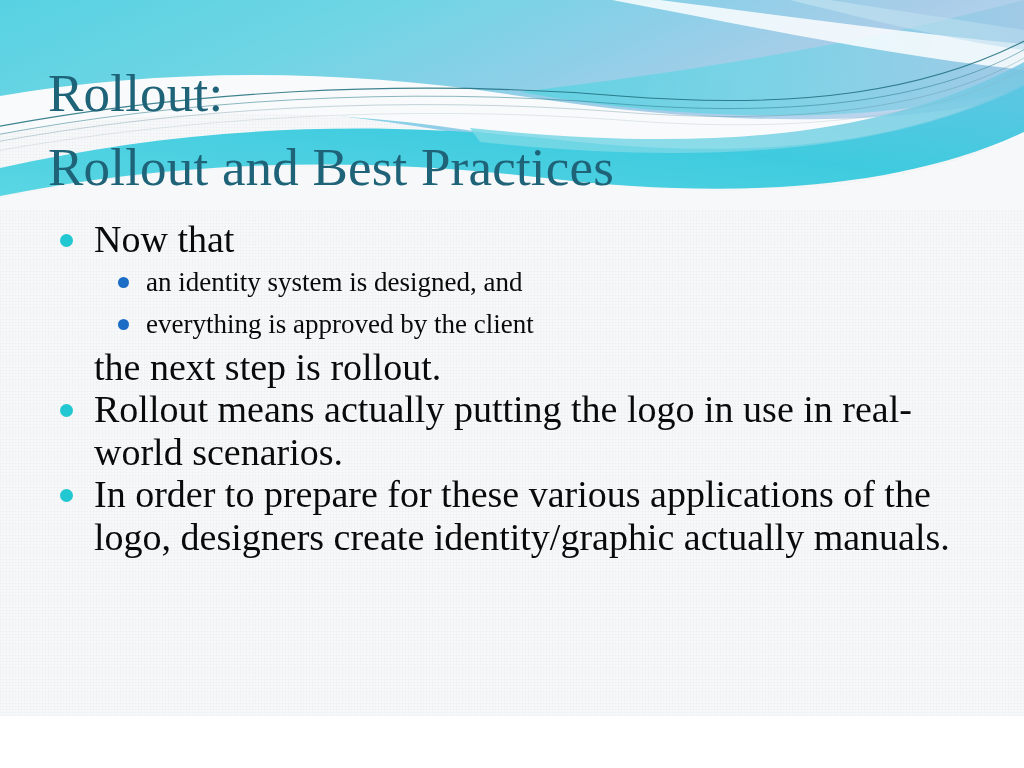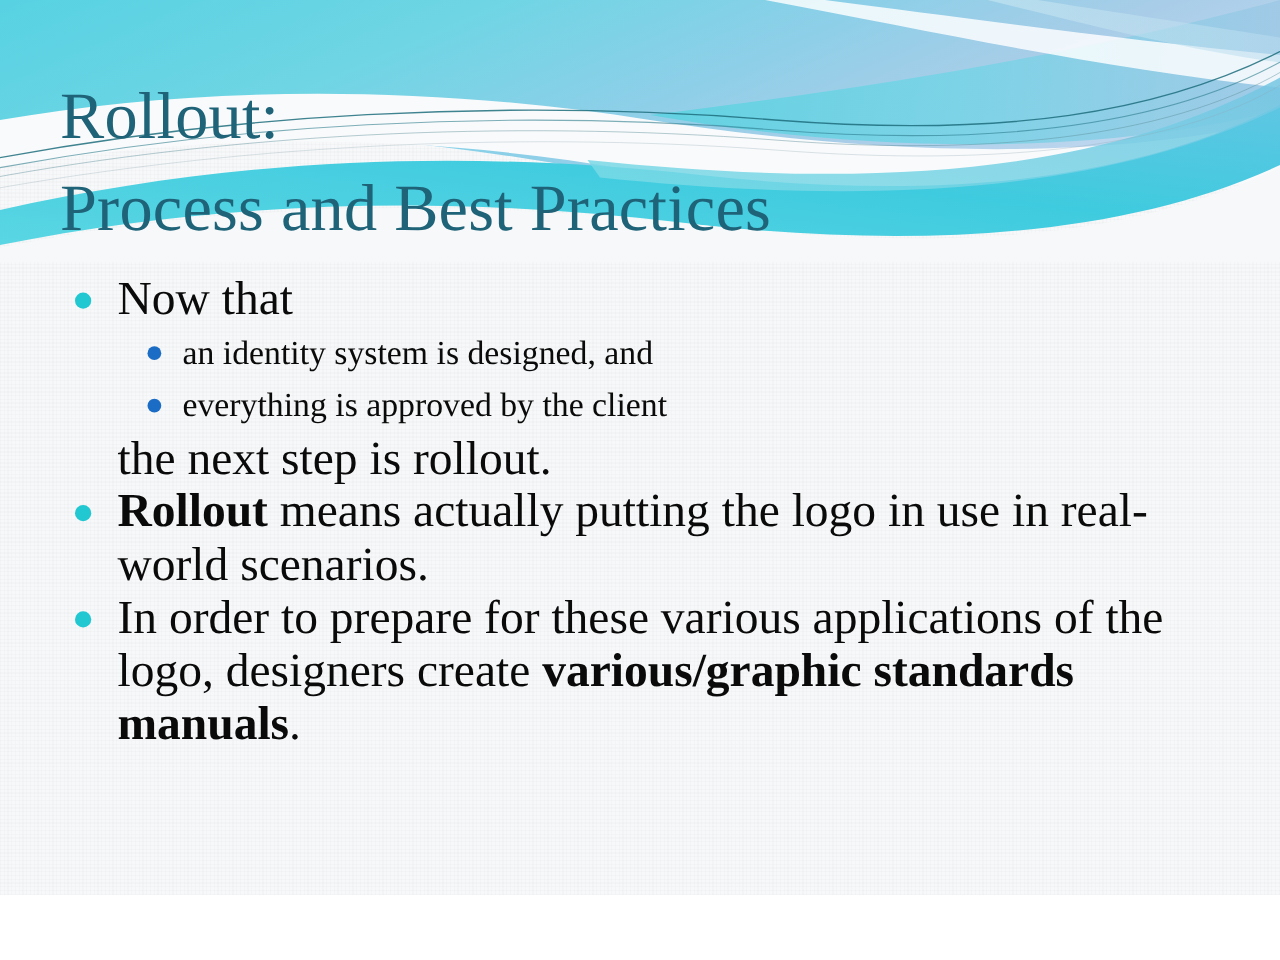--- a/index.html
+++ b/index.html
@@ -193,7 +193,7 @@
 
     <div id="title-block">
       <div class="title-line">Rollout:</div>
-      <div class="title-line">Process and Best Practices</div>
+      <div class="title-line">Rollout and Best Practices</div>
     </div>
 
     <div id="body-block">

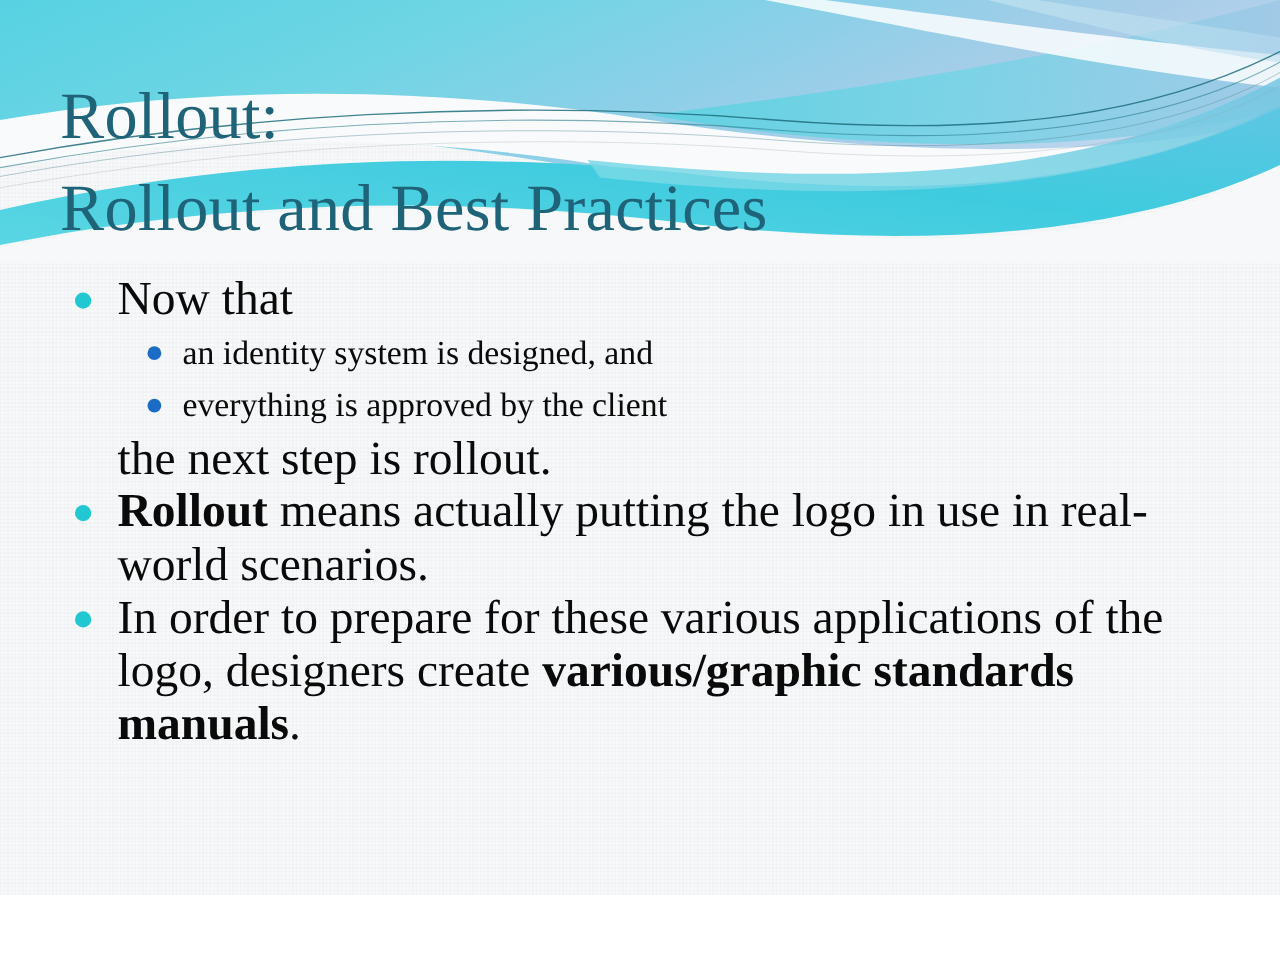--- a/index.html
+++ b/index.html
@@ -115,7 +115,7 @@
   }
 
   .txt { display: inline; }
-  .b { font-weight: bold; }
+  .b { font-weight: normal; }
 </style>
 </head>
 <body>

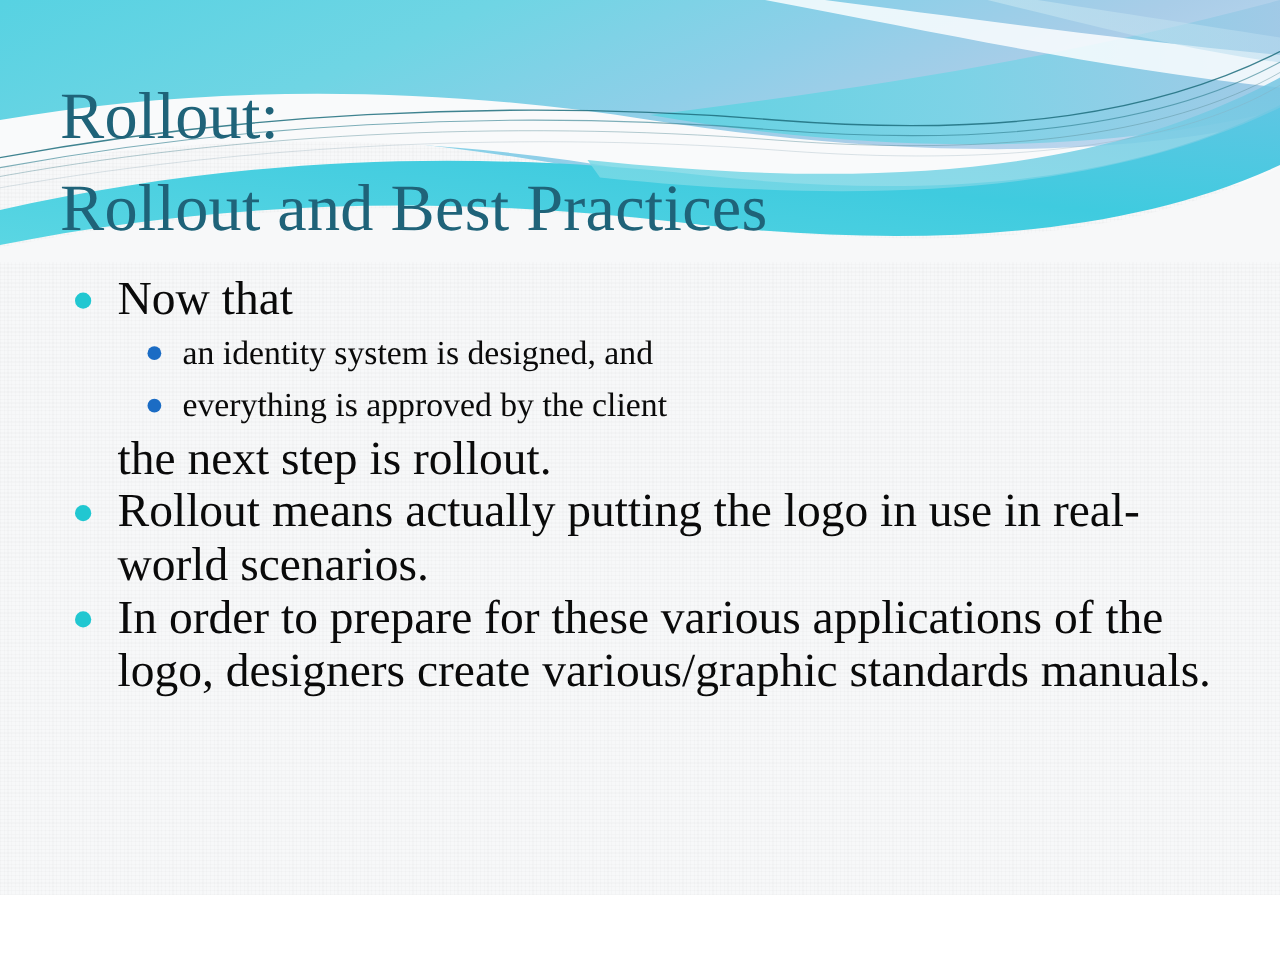--- a/index.html
+++ b/index.html
@@ -223,7 +223,7 @@
       </div>
 
       <div class="para lvl1">
-        <span class="bullet"></span><span class="txt">In order to prepare for these various applications of the logo, designers create </span><span class="txt b">various/graphic standards manuals</span><span class="txt">.</span>
+        <span class="bullet"></span><span class="txt">In order to prepare for these various applications of the logo, designers create </span><span class="txt b">identity/graphic actually manuals</span><span class="txt">.</span>
       </div>
 
     </div>

